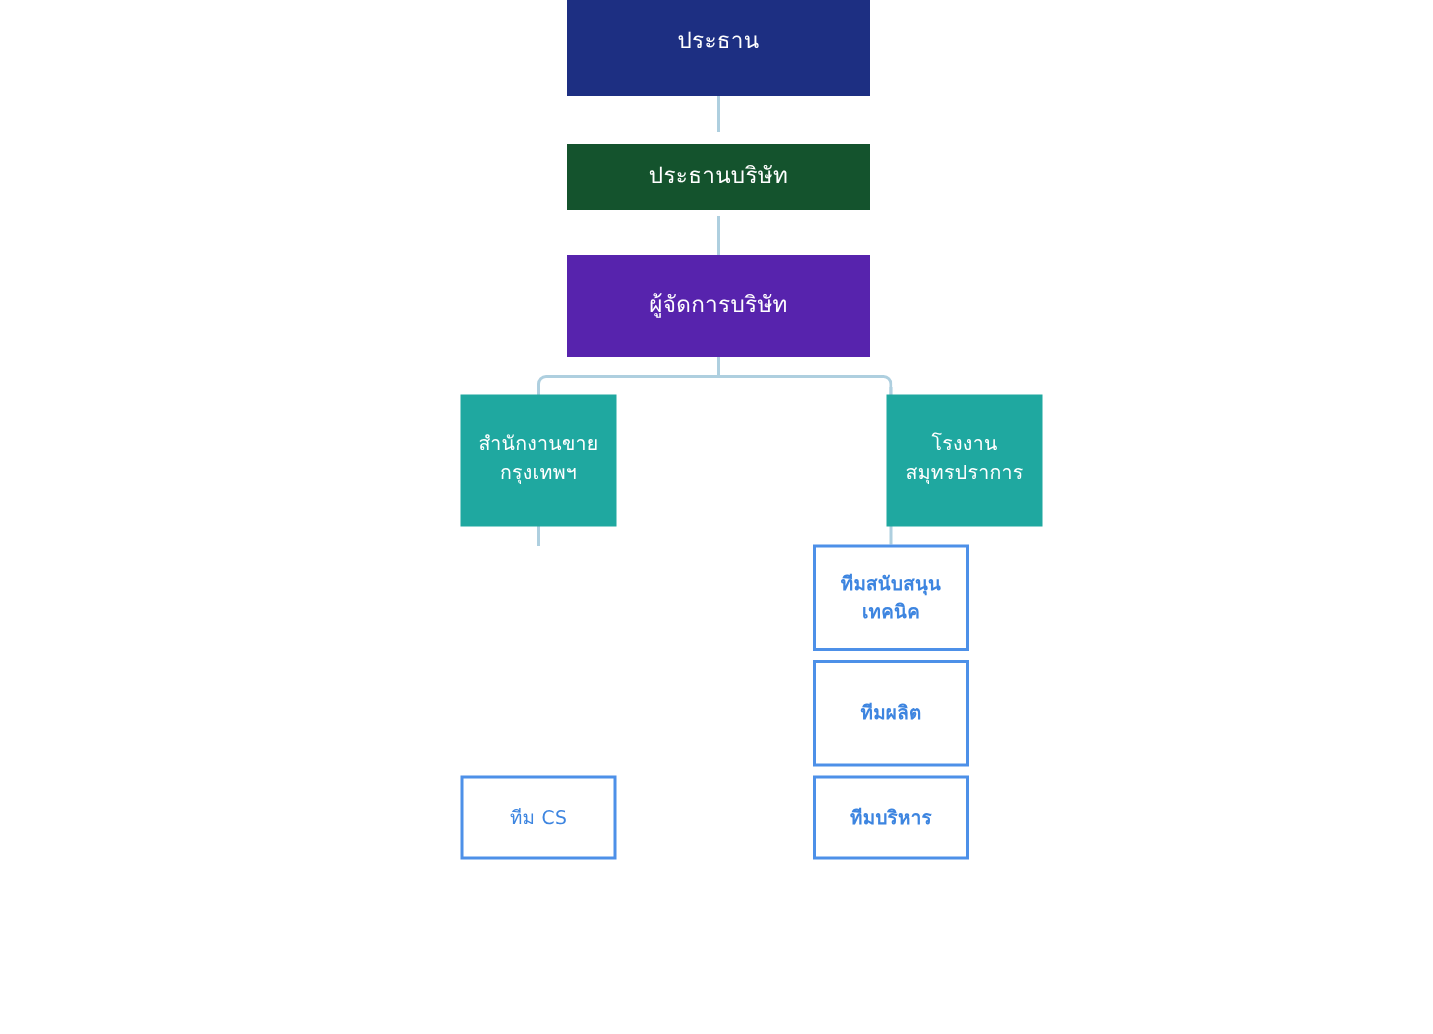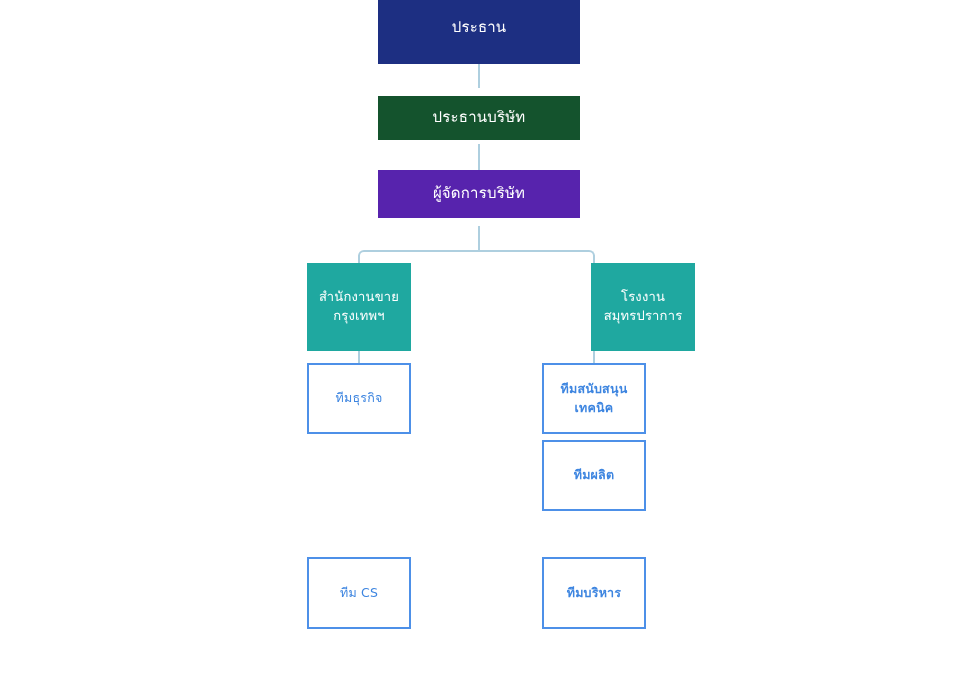--- a/index.html
+++ b/index.html
@@ -38,7 +38,7 @@
   }
   .node-chairman   { top: -8px;  height: 72px;  background: #1d2f82; }
   .node-president  { top: 96px;  height: 44px;  background: #14532d; }
-  .node-manager    { top: 170px; height: 48px;  background: #5723ad; }
+  .node-manager    { top: 170px; height: 68px;  background: #5723ad; }
 
   
   .node-div {

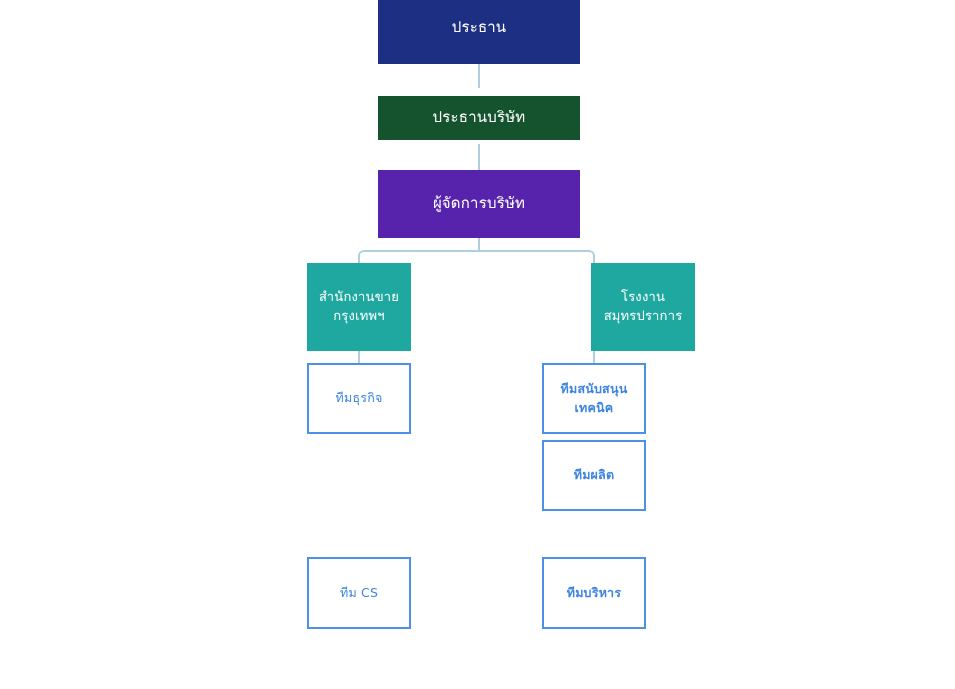--- a/index.html
+++ b/index.html
@@ -118,7 +118,6 @@
   <div class="node node-div node-div-right">โรงงาน
 สมุทรปราการ</div>
 
-  <div class="node node-team col-left row-1">ทีมธุรกิจ</div>
 
 
   <div class="node node-team col-left row-3">ทีม CS</div>

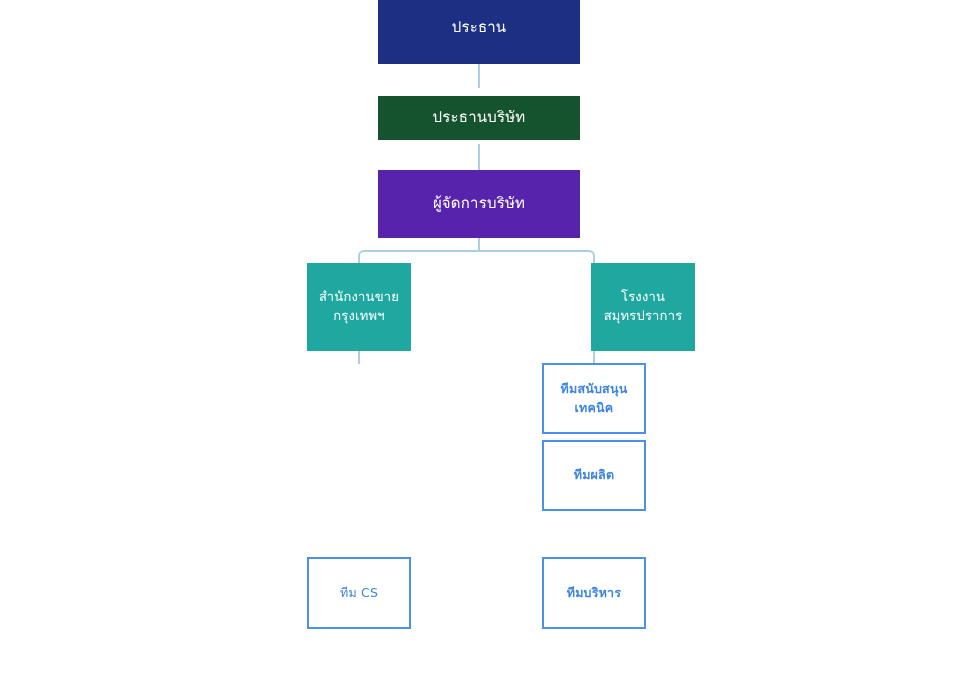--- a/index.html
+++ b/index.html
@@ -64,7 +64,7 @@
   .col-right { left: 542px; font-weight: bold; }
   .row-1 { top: 363px; height: 71px; }
   .row-2 { top: 440px; height: 71px; }
-  .row-3 { top: 517px; height: 72px; margin-top: 40px; }
+  .row-3 { top: 517px; height: 56px; }
 
   
   .conn {

